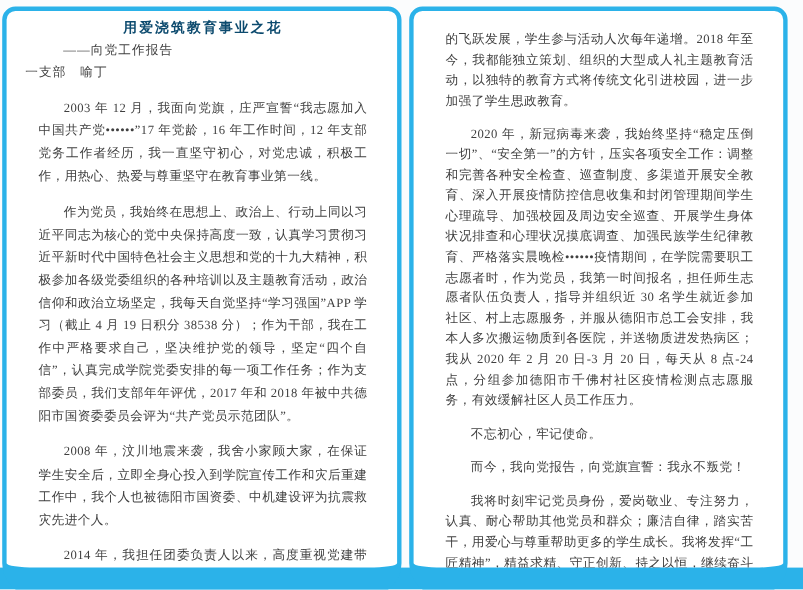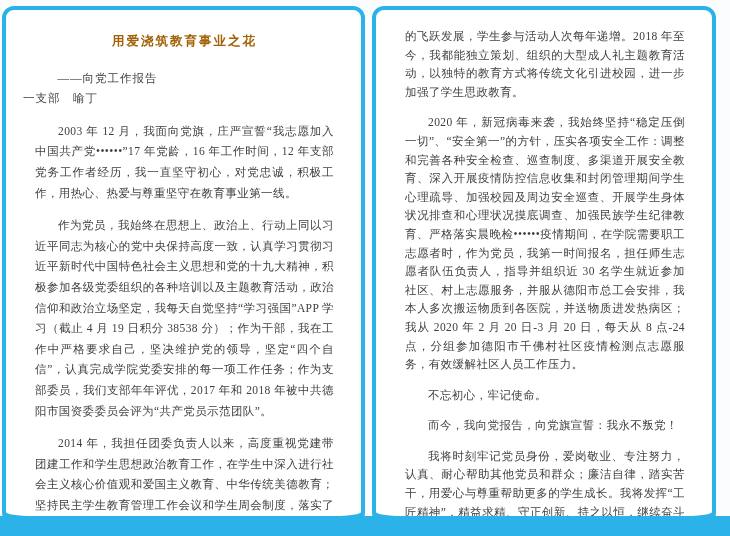--- a/index.html
+++ b/index.html
@@ -32,7 +32,7 @@
   .page.right .content{line-height:18.6px;}
   .doc-title{
     text-align:center;font-size:12.5px;letter-spacing:2px;
-    font-weight:600;color:#a16207;margin:16px;
+    font-weight:600;color:#0c4a6e;margin:0;
   }
   .doc-subtitle{
     text-align:left;text-indent:3em;letter-spacing:1px;margin:0;

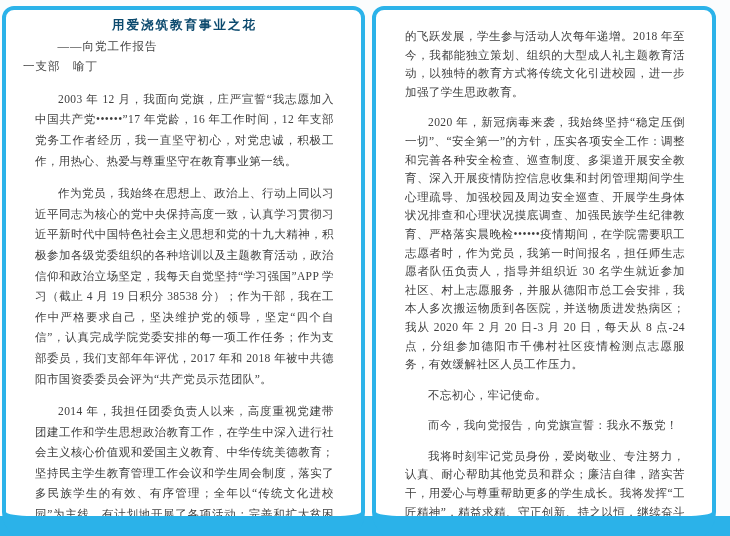--- a/index.html
+++ b/index.html
@@ -57,6 +57,7 @@
     <p class="doc-author">一支部　喻丁</p>
     <p class="body-par">2003 年 12 月，我面向党旗，庄严宣誓“我志愿加入中国共产党••••••”17 年党龄，16 年工作时间，12 年支部党务工作者经历，我一直坚守初心，对党忠诚，积极工作，用热心、热爱与尊重坚守在教育事业第一线。</p>
     <p class="body-par">作为党员，我始终在思想上、政治上、行动上同以习近平同志为核心的党中央保持高度一致，认真学习贯彻习近平新时代中国特色社会主义思想和党的十九大精神，积极参加各级党委组织的各种培训以及主题教育活动，政治信仰和政治立场坚定，我每天自觉坚持“学习强国”APP 学习（截止 4 月 19 日积分 38538 分）；作为干部，我在工作中严格要求自己，坚决维护党的领导，坚定“四个自信”，认真完成学院党委安排的每一项工作任务；作为支部委员，我们支部年年评优，2017 年和 2018 年被中共德阳市国资委委员会评为“共产党员示范团队”。</p>
+    <p class="body-par">2008 年，汶川地震来袭，我舍小家顾大家，在保证学生安全后，立即全身心投入到学院宣传工作和灾后重建工作中，我个人也被德阳市国资委、中机建设评为抗震救灾先进个人。</p>
     <p class="body-par">2014 年，我担任团委负责人以来，高度重视党建带团建工作和学生思想政治教育工作，在学生中深入进行社会主义核心价值观和爱国主义教育、中华传统美德教育；坚持民主学生教育管理工作会议和学生周会制度，落实了多民族学生的有效、有序管理；全年以“传统文化进校园”为主线，有计划地开展了各项活动；完善和扩大贫困学生帮扶力度；开展了国家奖学金和班级评优的推选评选活动；抓好了重点学生和特异群体学生教育工作，提高了处突能力••••••2014 年至今，在团队的努力下，我们推动了第二课堂活动“质”和“量”</p>
   </div>
 </div>

